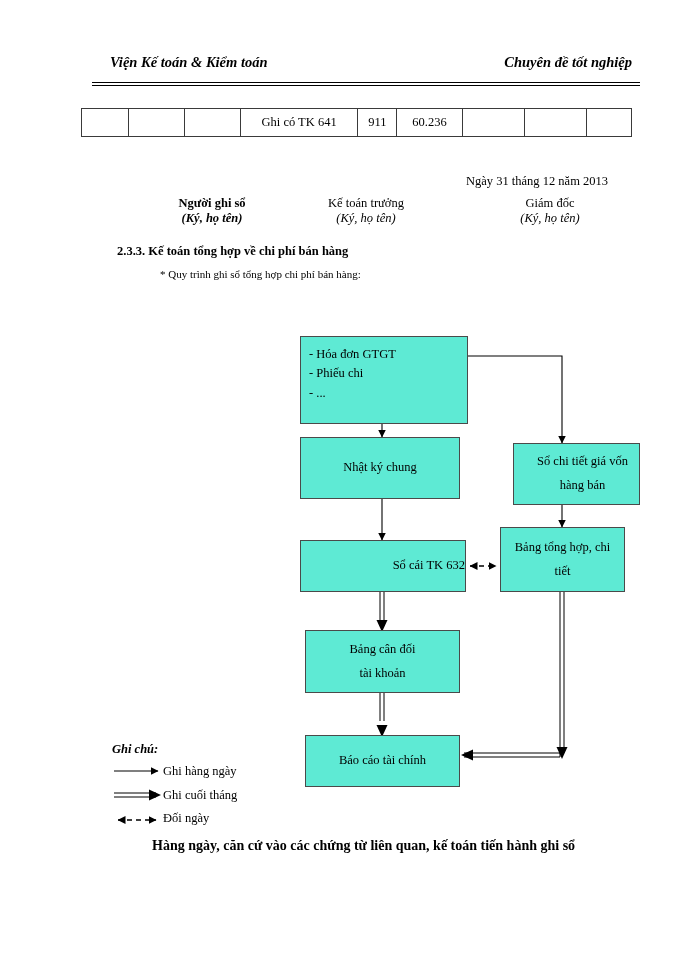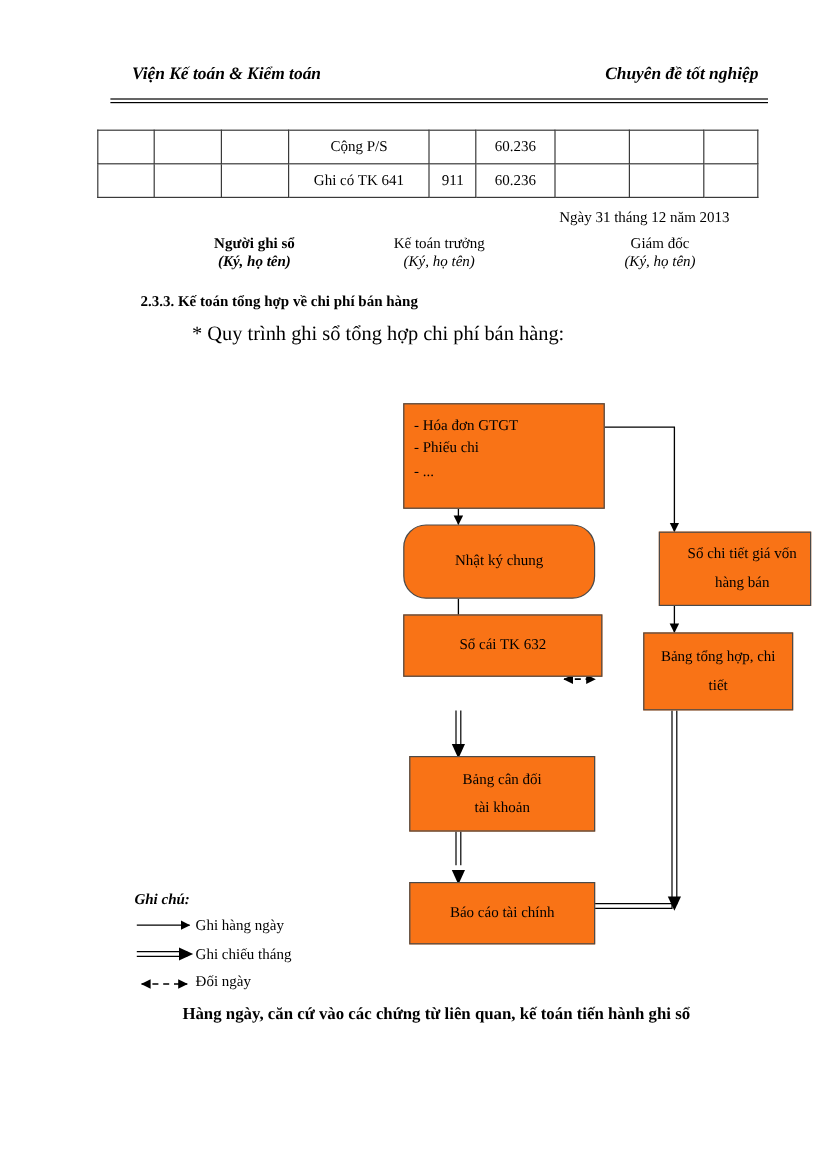--- a/index.html
+++ b/index.html
@@ -104,17 +104,6 @@
         <td class="c1"></td>
         <td class="c2"></td>
         <td class="c3"></td>
-        <td class="c4">Cộng P/S</td>
-        <td class="c5"></td>
-        <td class="c6">60.236</td>
-        <td class="c7"></td>
-        <td class="c8"></td>
-        <td class="c9"></td>
-      </tr>
-      <tr>
-        <td class="c1"></td>
-        <td class="c2"></td>
-        <td class="c3"></td>
         <td class="c4">Ghi có TK 641</td>
         <td class="c5">911</td>
         <td class="c6">60.236</td>

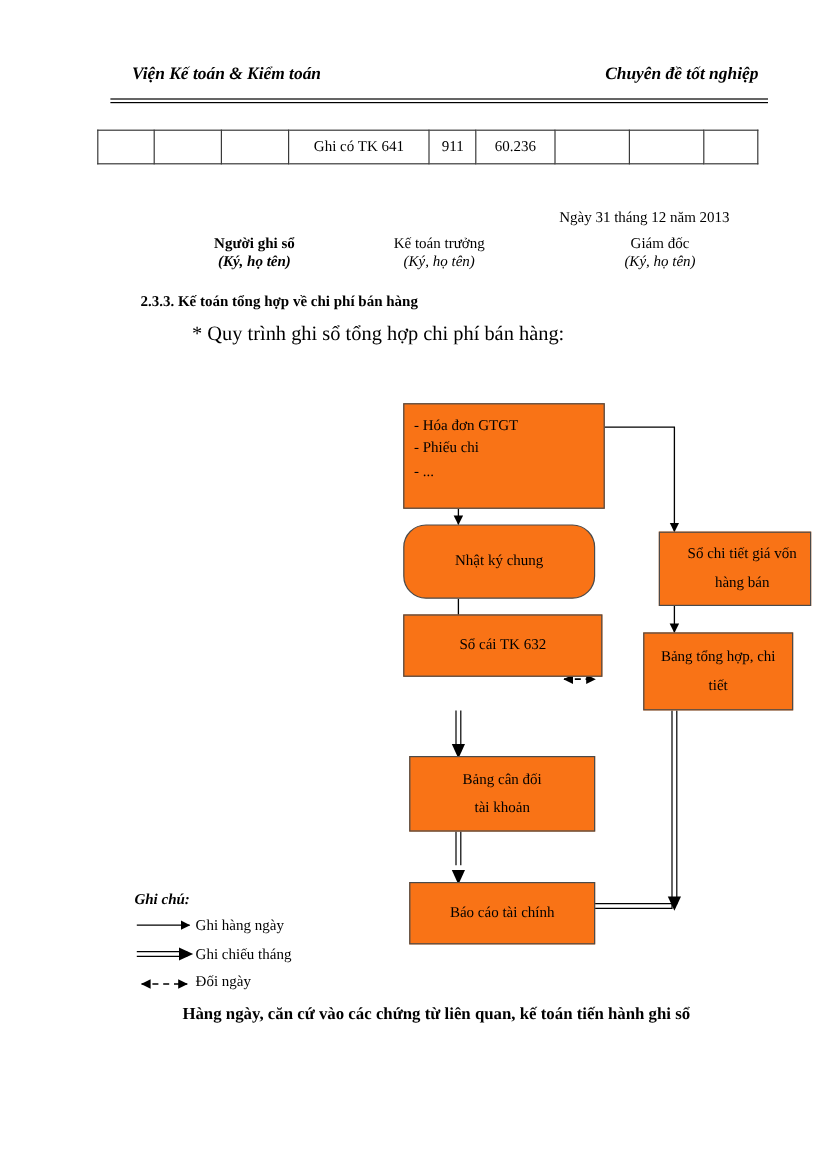--- a/index.html
+++ b/index.html
@@ -45,7 +45,7 @@
 
   
   .sec-title{position:absolute;left:117px;top:244px;font-size:12.5px;font-weight:bold;white-space:nowrap;}
-  .sec-sub{position:absolute;left:160px;top:268px;font-size:17px;white-space:nowrap;}
+  .sec-sub{position:absolute;left:160px;top:268px;font-size:11px;white-space:nowrap;}
   .sec-cap{position:absolute;left:155px;top:292px;font-size:12.5px;font-weight:bold;font-style:italic;white-space:nowrap;}
 
   

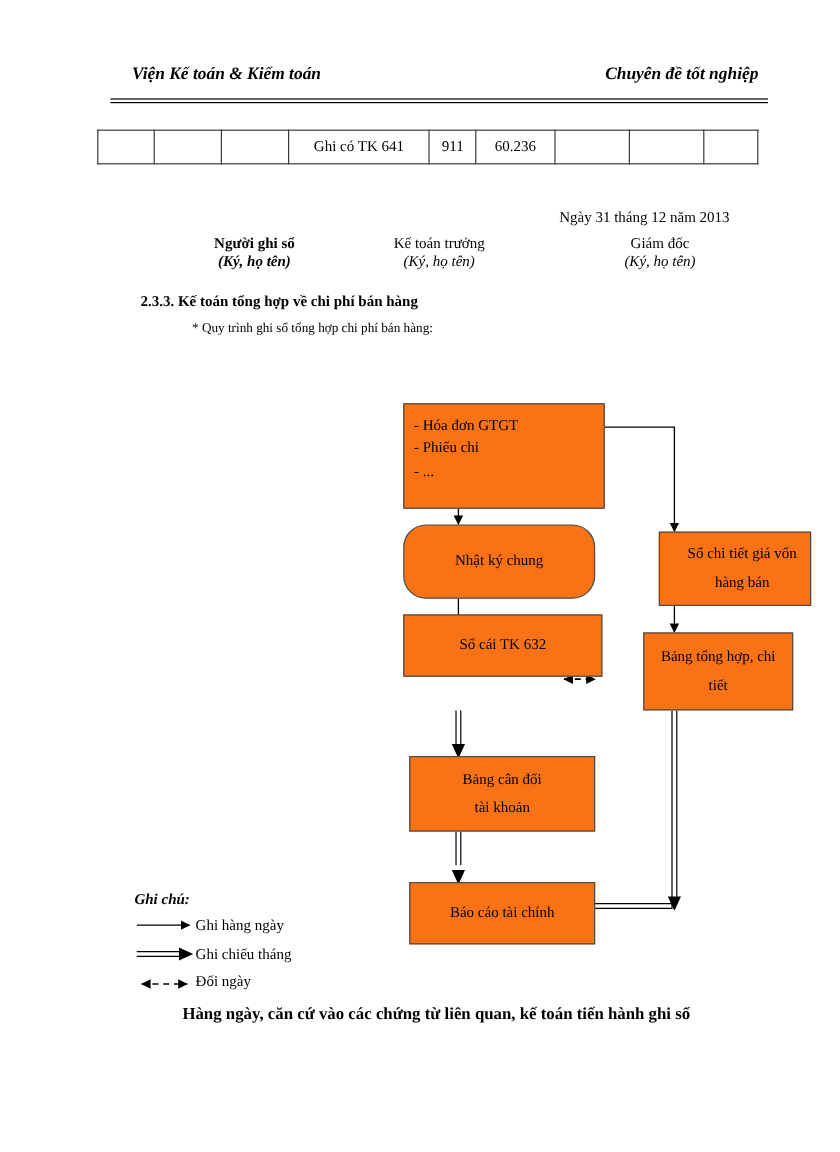--- a/index.html
+++ b/index.html
@@ -54,7 +54,7 @@
   .node{
     position:absolute;
     border:1px solid #4a4a4a;
-    background:#f97316;
+    background:#5eead4;
     font-size:12.5px;
     box-sizing:border-box;
     display:flex;
@@ -63,7 +63,6 @@
     justify-content:center;
     text-align:center;
     line-height:1.9;
-    margin-left:36px;
   }
   .node.left-align{align-items:flex-start;justify-content:flex-start;text-align:left;padding:8px 0 0 8px;line-height:1.55;}
   .node span{display:block;white-space:nowrap;}

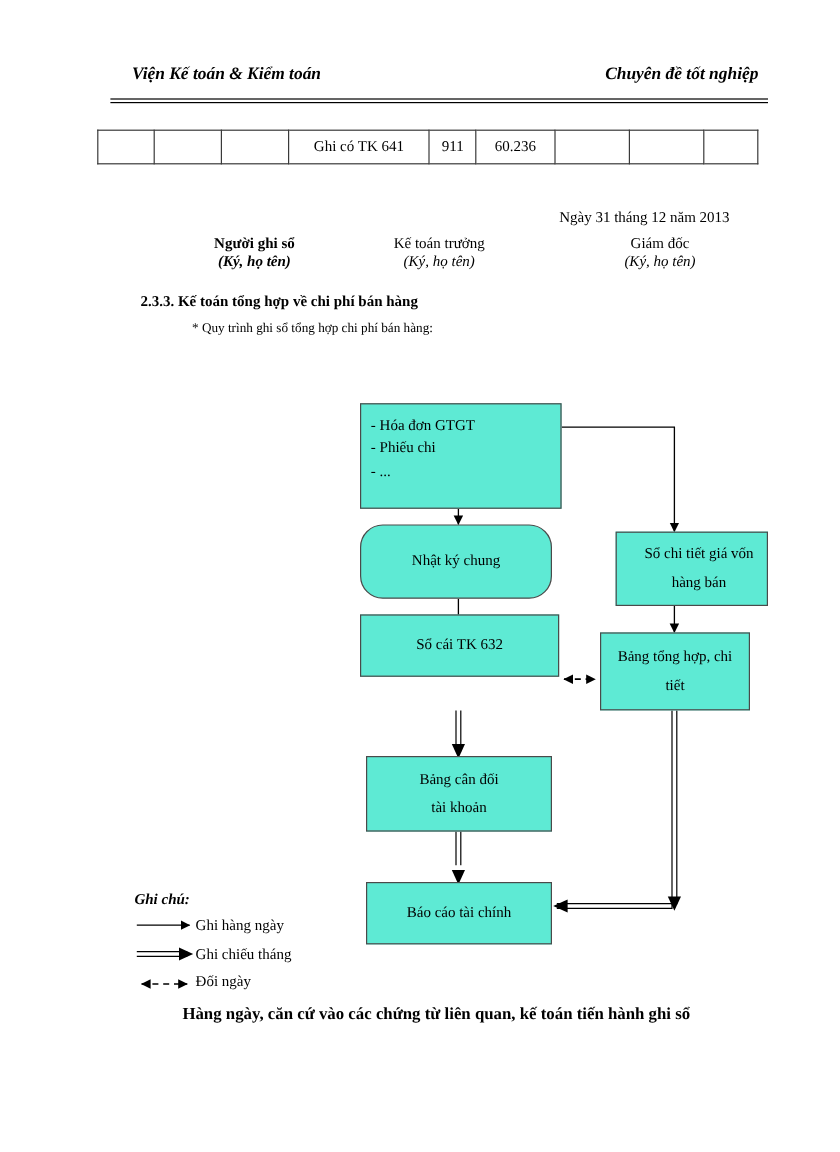--- a/index.html
+++ b/index.html
@@ -68,7 +68,7 @@
   .node span{display:block;white-space:nowrap;}
 
   #n-docs{left:300px;top:336px;width:168px;height:88px;}
-  #n-journal{left:300px;top:437px;width:160px;height:62px;border-radius:19px;}
+  #n-journal{left:300px;top:437px;width:160px;height:62px;}
   #n-detail{left:513px;top:443px;width:127px;height:62px;padding-left:12px;}
   #n-ledger{left:300px;top:512px;width:166px;height:52px;}
   #n-summary{left:500px;top:527px;width:125px;height:65px;}

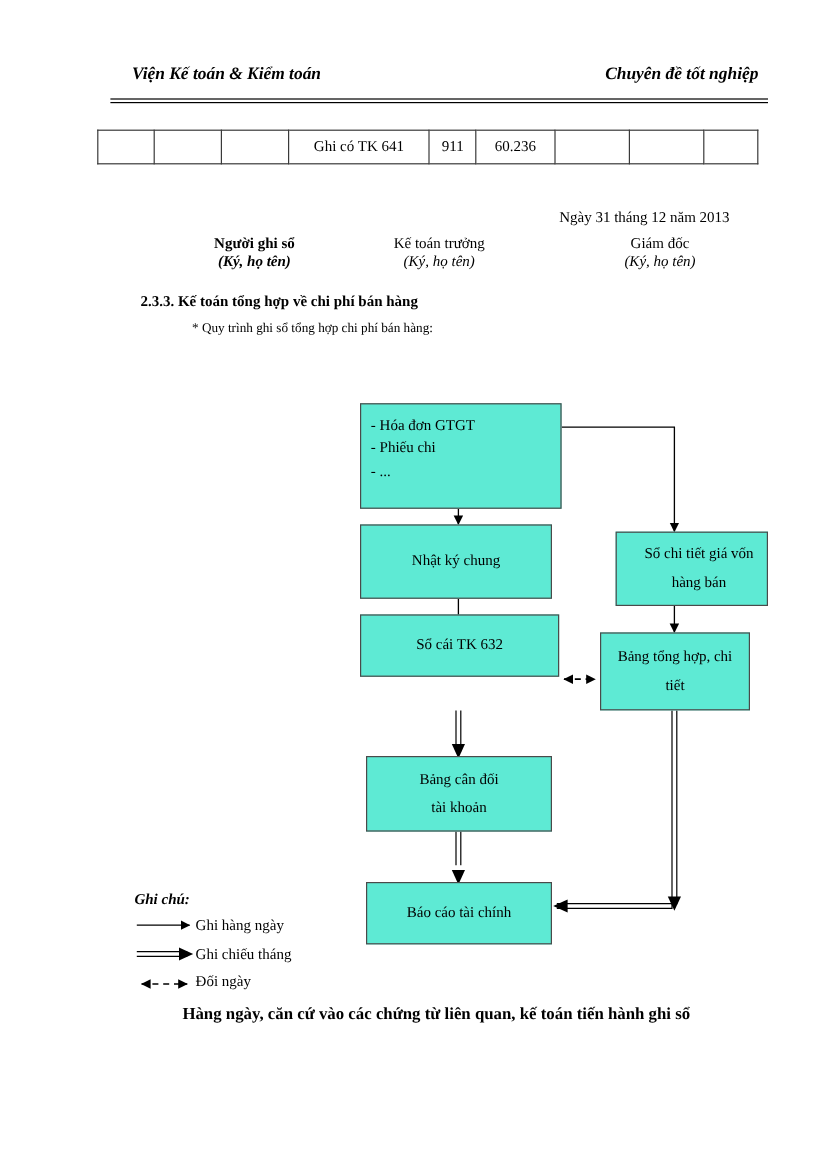--- a/index.html
+++ b/index.html
@@ -70,7 +70,7 @@
   #n-docs{left:300px;top:336px;width:168px;height:88px;}
   #n-journal{left:300px;top:437px;width:160px;height:62px;}
   #n-detail{left:513px;top:443px;width:127px;height:62px;padding-left:12px;}
-  #n-ledger{left:300px;top:512px;width:166px;height:52px;}
+  #n-ledger{left:300px;top:540px;width:166px;height:52px;align-items:flex-end;}
   #n-summary{left:500px;top:527px;width:125px;height:65px;}
   #n-balance{left:305px;top:630px;width:155px;height:63px;}
   #n-report{left:305px;top:735px;width:155px;height:52px;}

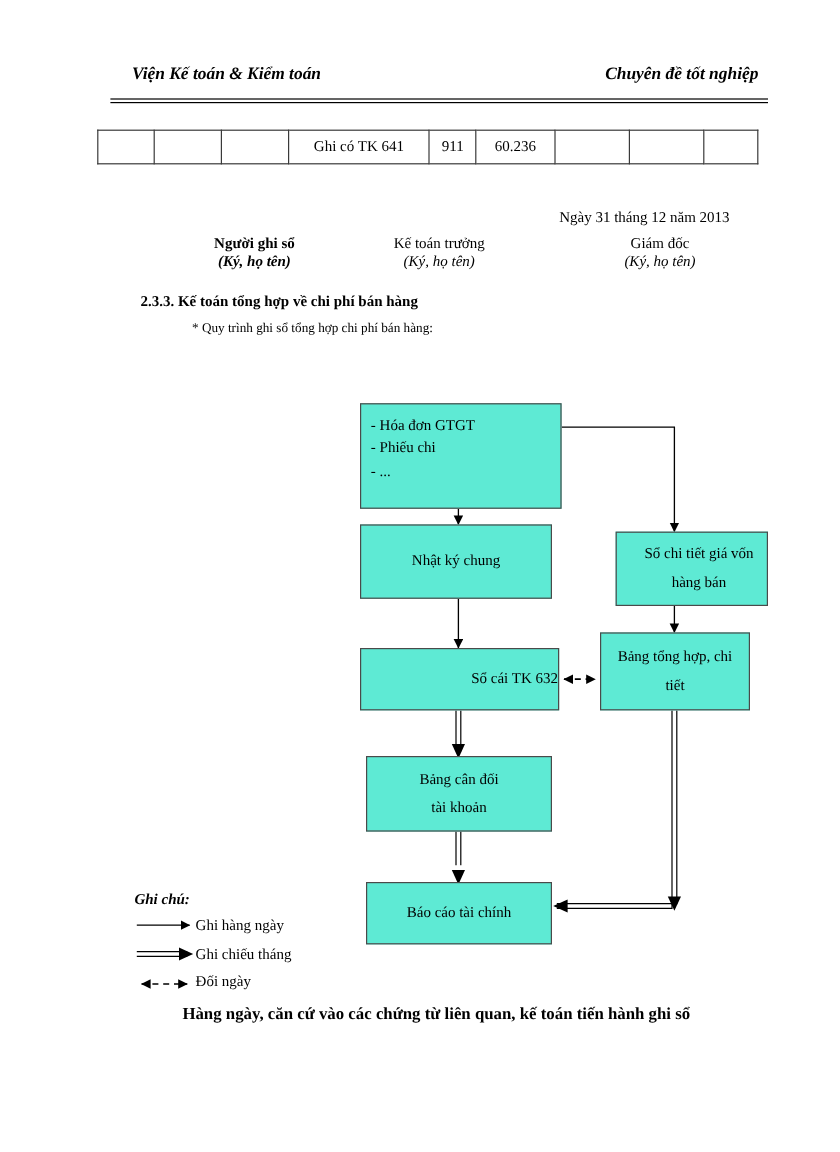--- a/index.html
+++ b/index.html
@@ -214,7 +214,7 @@
 
   <div class="lg-title">Ghi chú:</div>
   <div class="lg-item" id="lg-1">Ghi hàng ngày</div>
-  <div class="lg-item" id="lg-2">Ghi chiếu tháng</div>
+  <div class="lg-item" id="lg-2">Ghi cuối tháng</div>
   <div class="lg-item" id="lg-3">Đối ngày</div>
 
   <div class="para">Hàng ngày, căn cứ vào các chứng từ liên quan, kế toán tiến hành ghi sổ</div>

